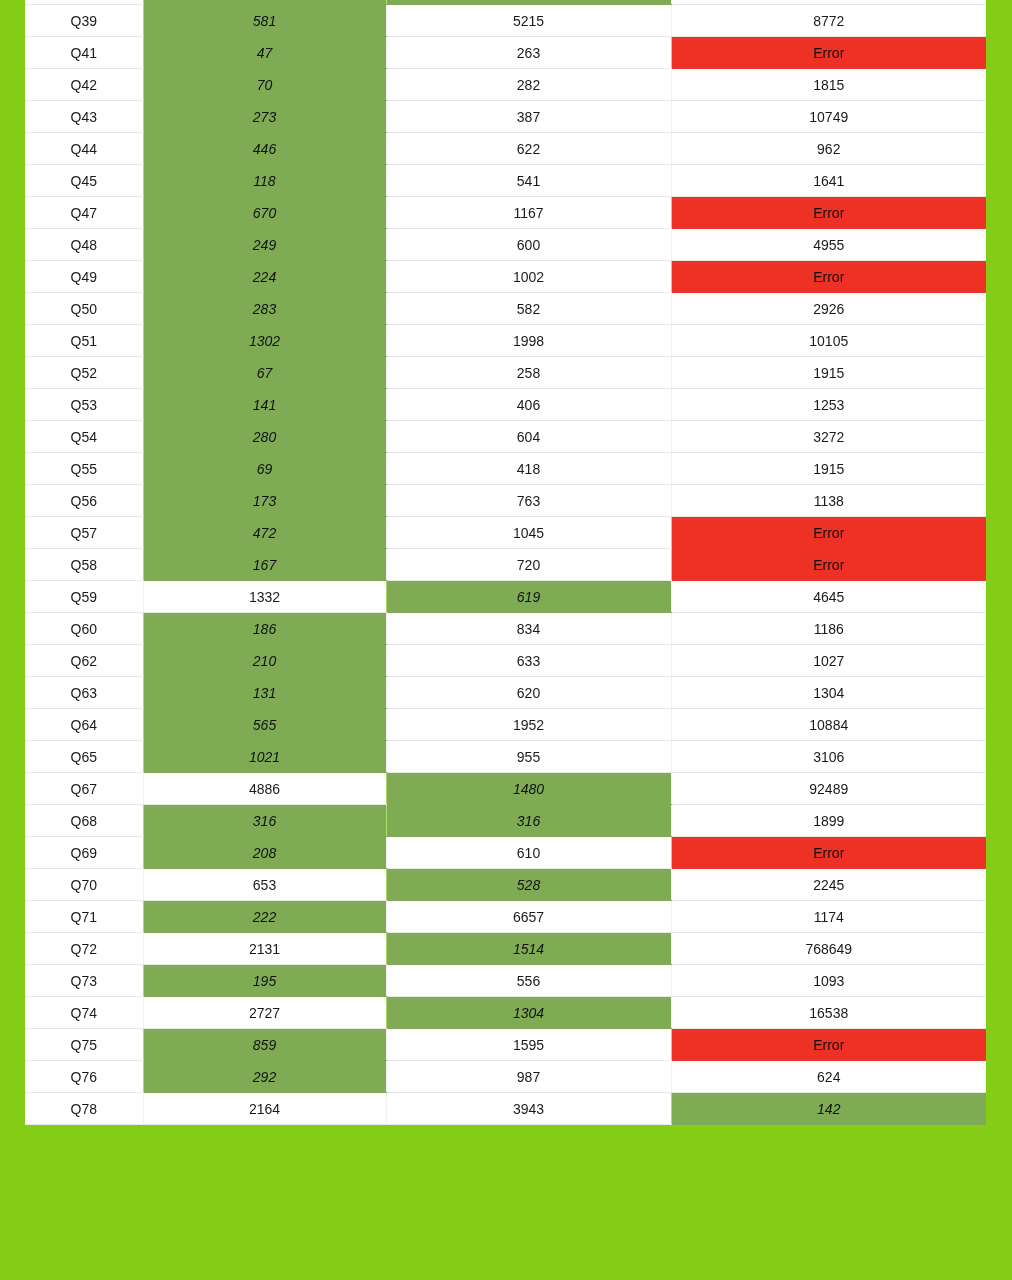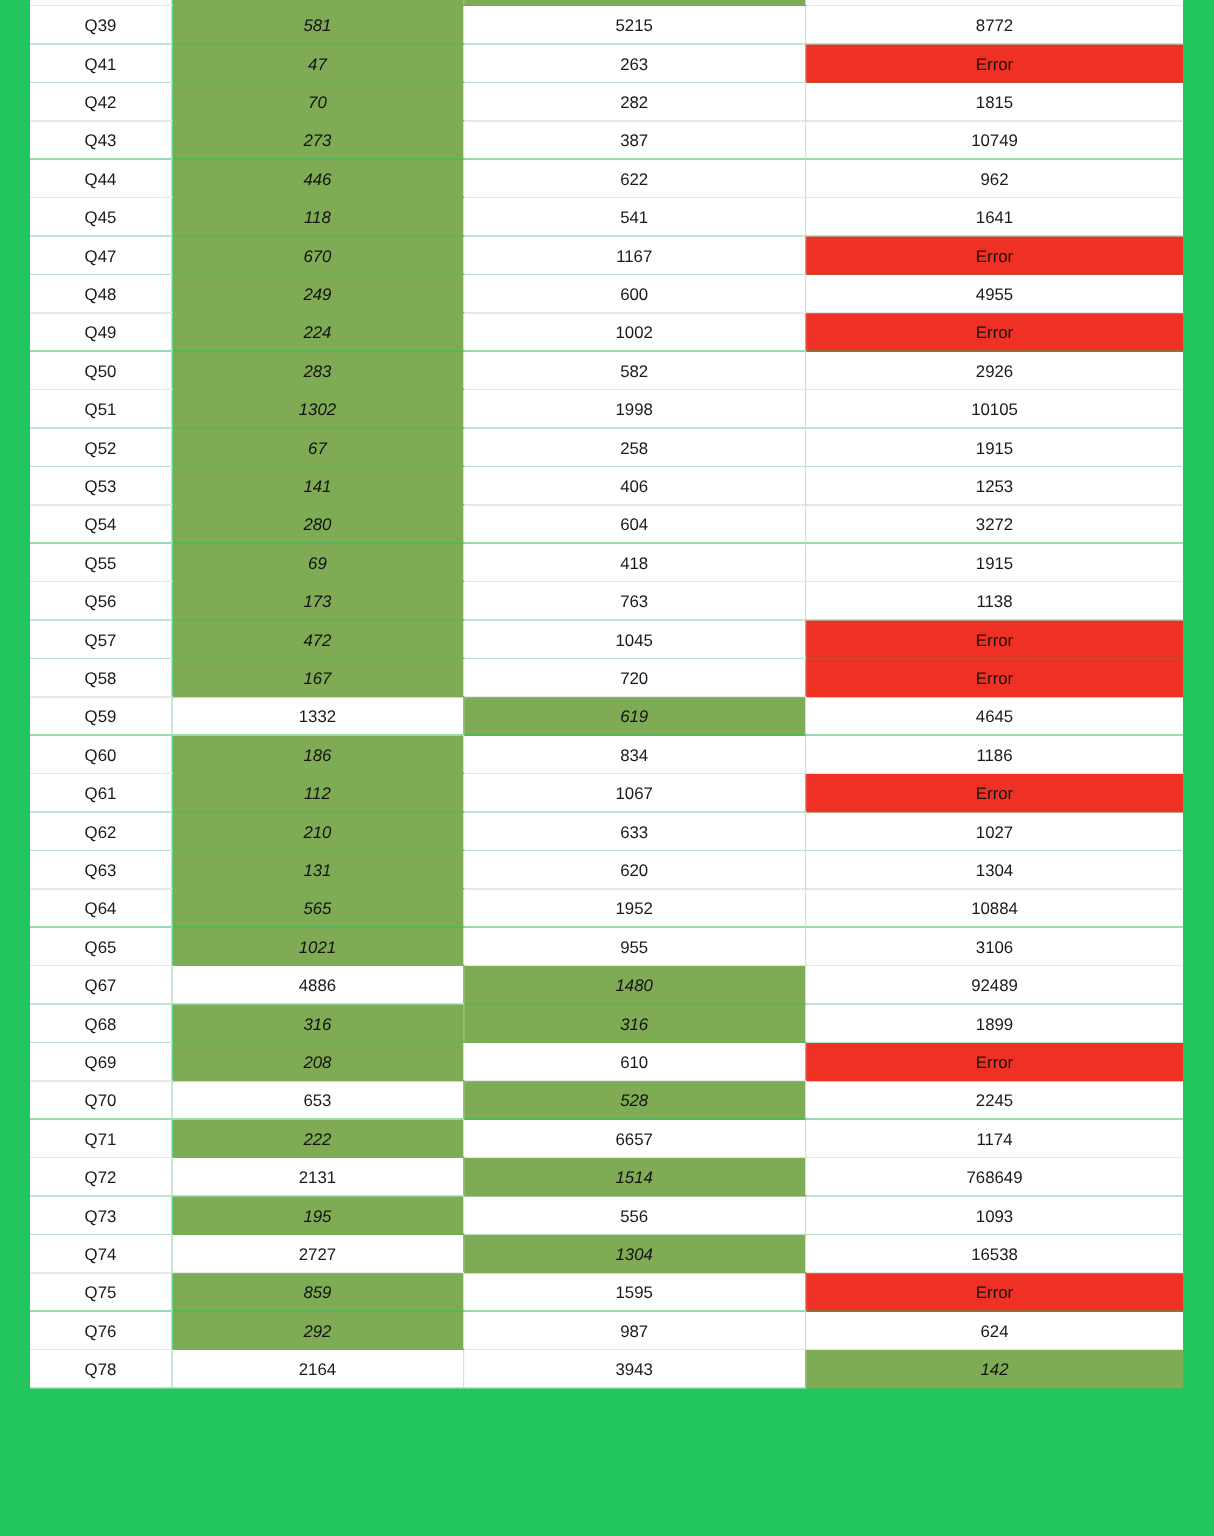--- a/index.html
+++ b/index.html
@@ -17,7 +17,7 @@
     position: relative;
     width: 1012px;
     height: 1280px;
-    background: #22c55e;
+    background: #84cc16;
     overflow: hidden;
   }
   table.grid {

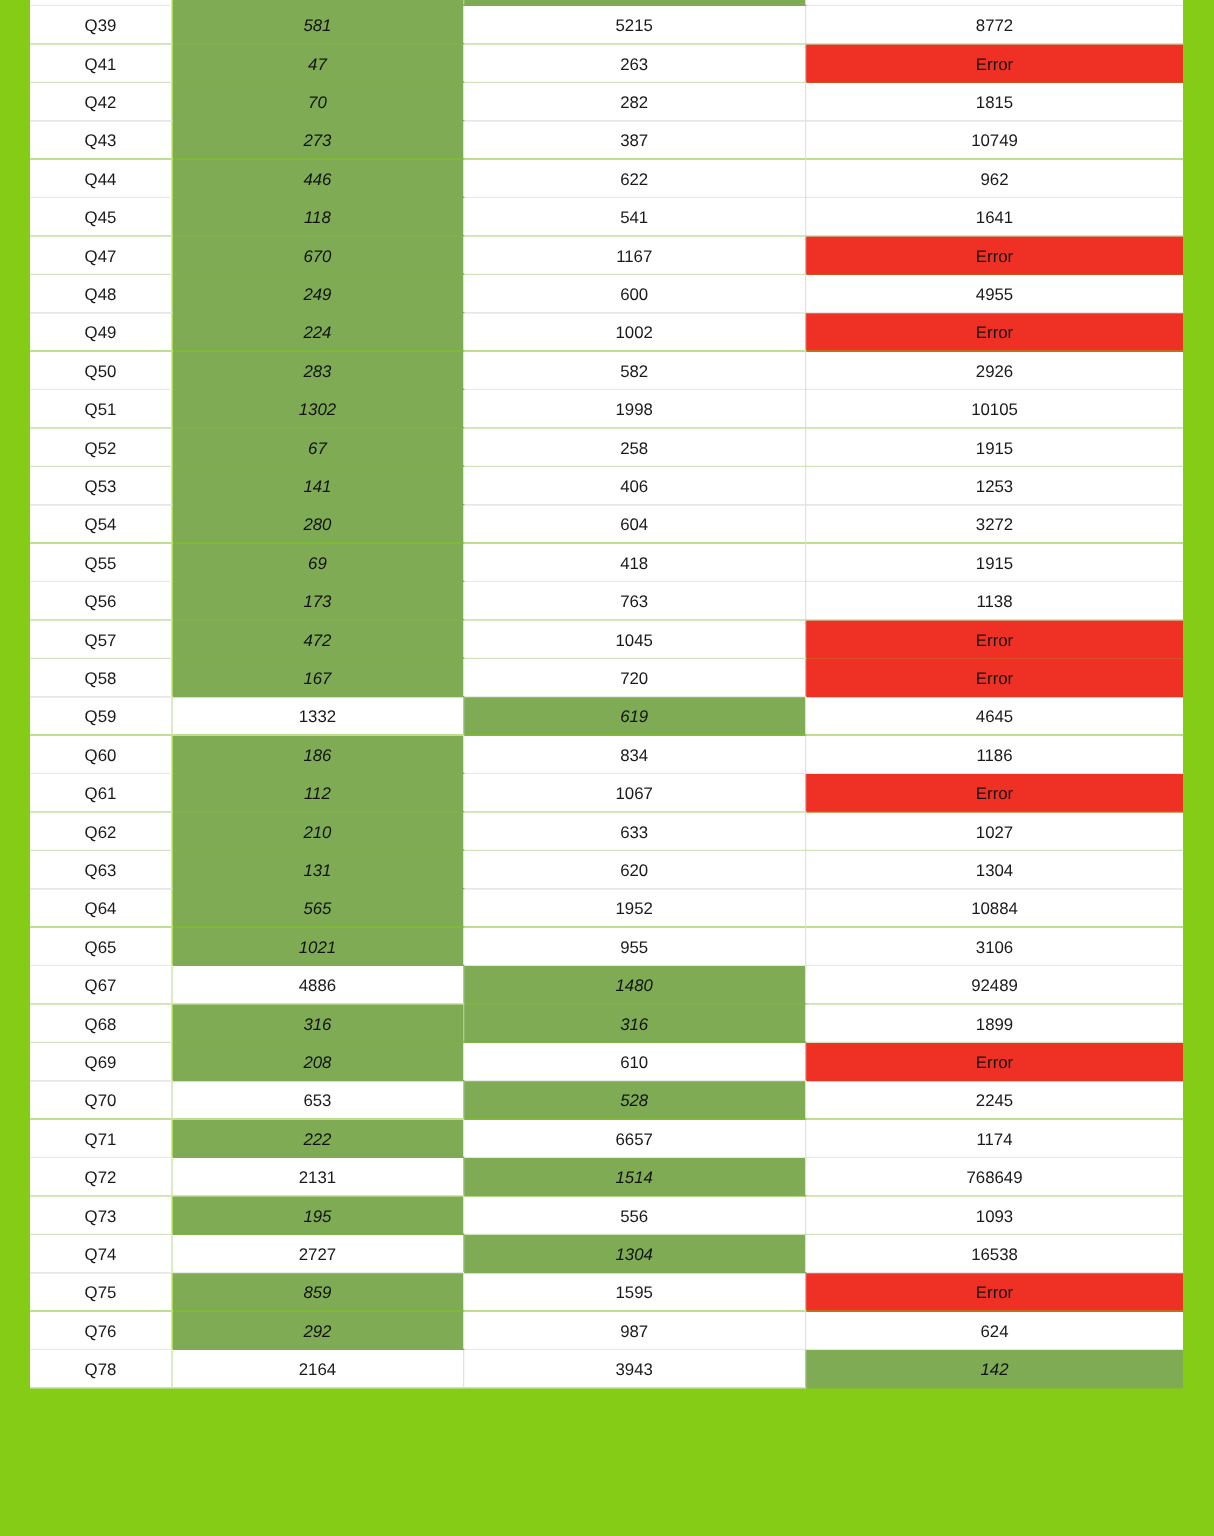--- a/index.html
+++ b/index.html
@@ -215,12 +215,6 @@
           <td class="sep-left">1186</td>
         </tr>
         <tr>
-          <td class="label">Q61</td>
-          <td class="sep-left hl-green">112</td>
-          <td class="sep-left">1067</td>
-          <td class="sep-left hl-red">Error</td>
-        </tr>
-        <tr>
           <td class="label">Q62</td>
           <td class="sep-left hl-green">210</td>
           <td class="sep-left">633</td>

